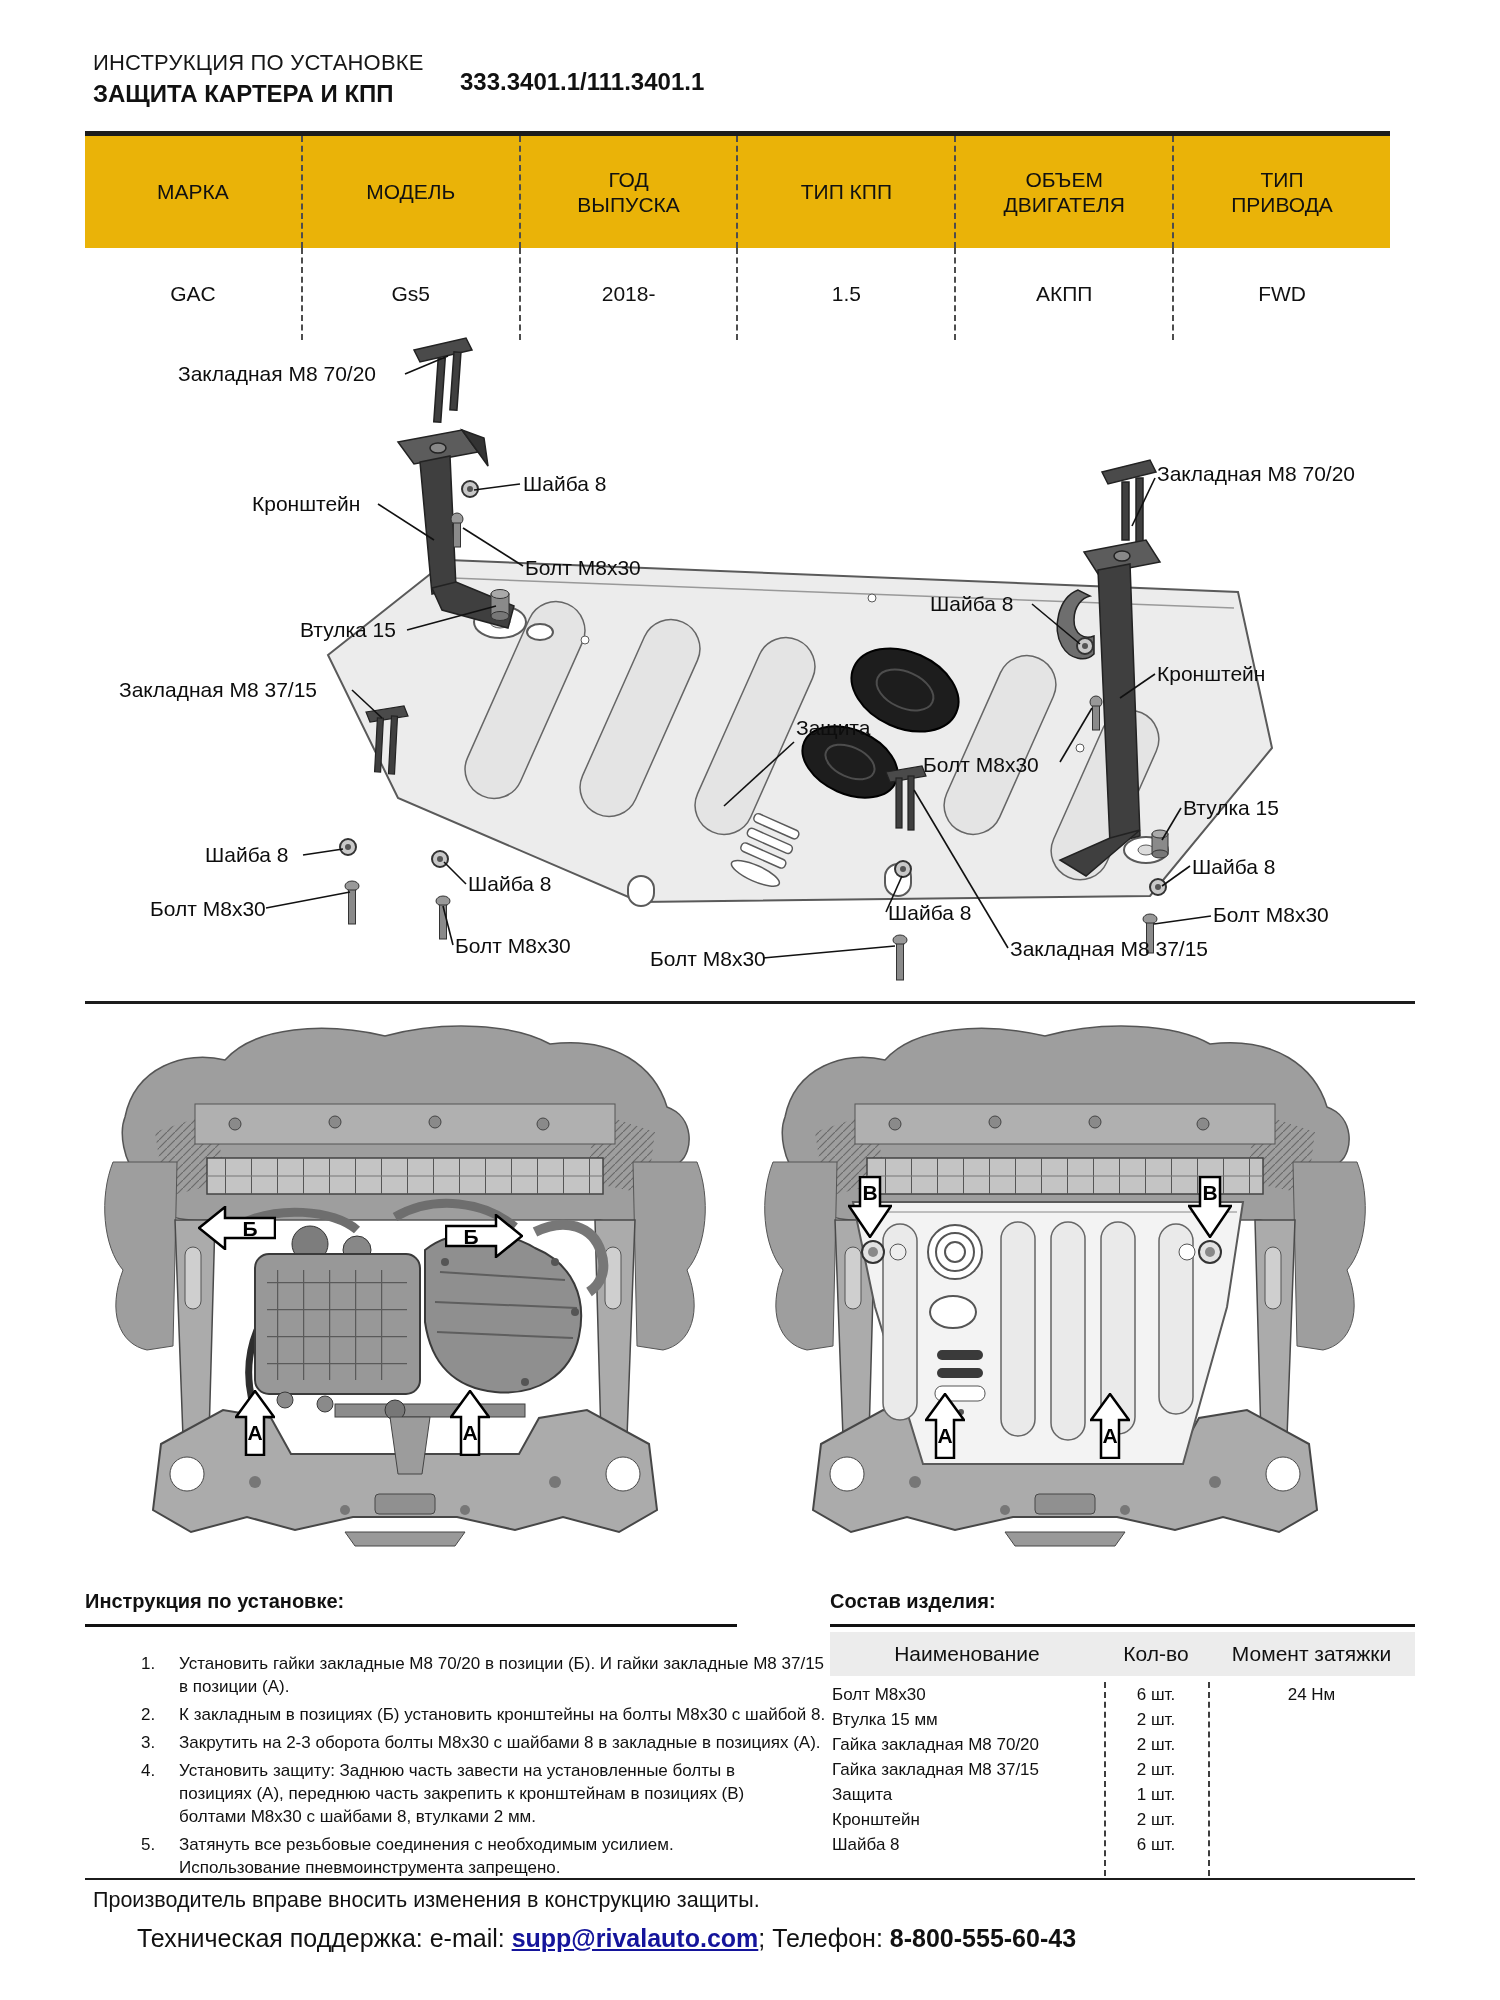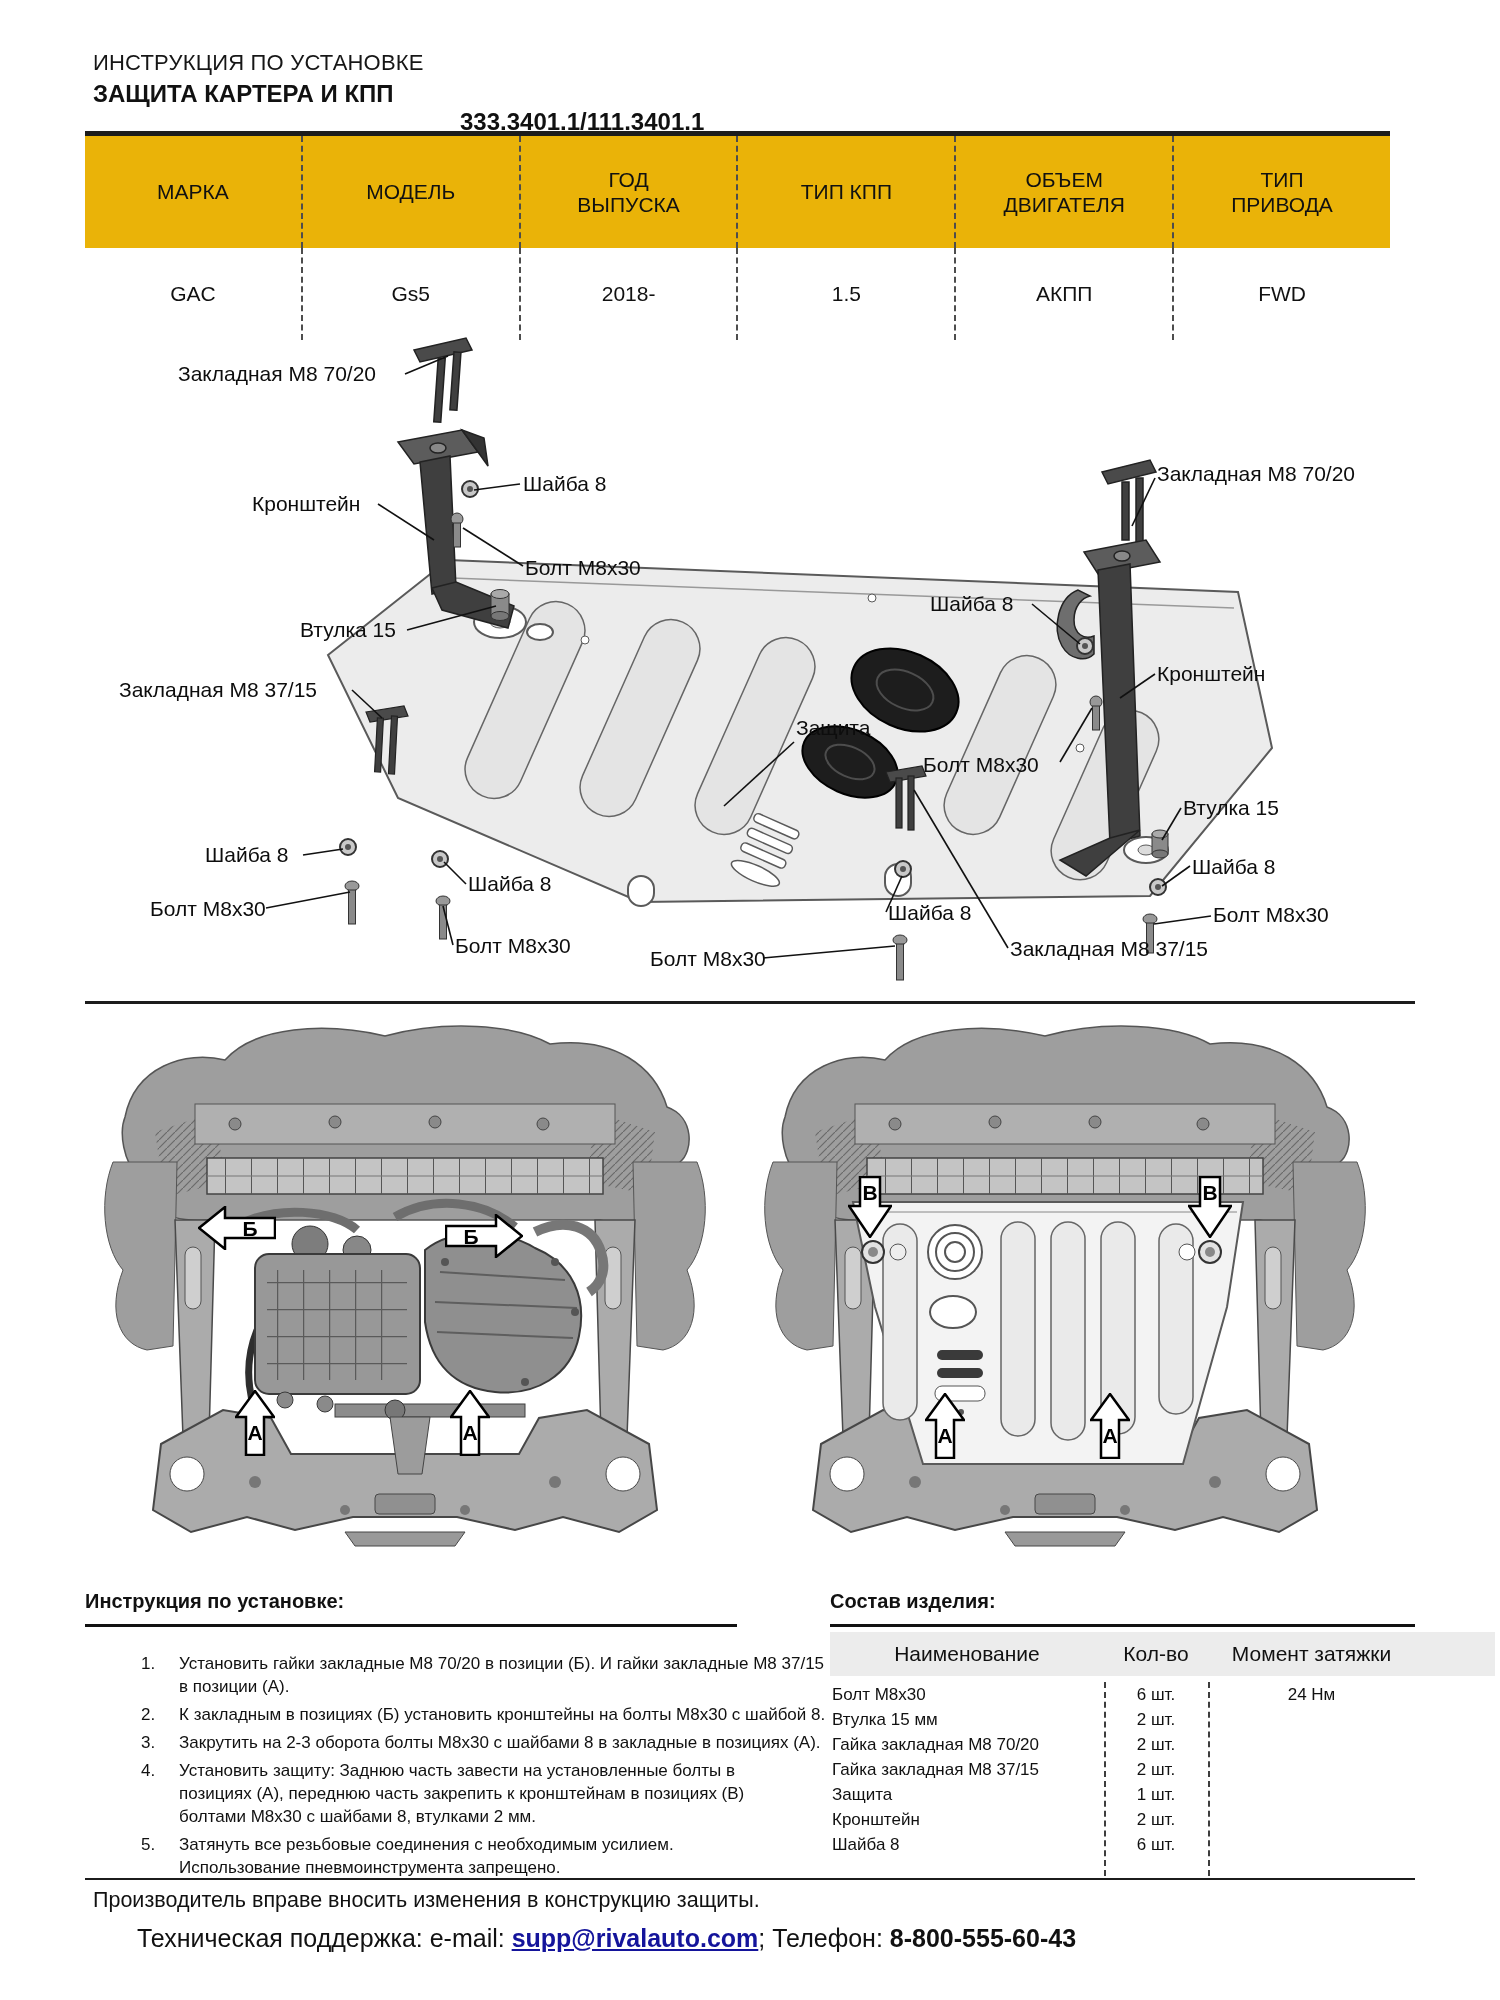--- a/index.html
+++ b/index.html
@@ -9,7 +9,7 @@
   
   #doc-type{left:93px;top:50px;font-size:22px;letter-spacing:.2px;color:#161616;}
   #product-title{left:93px;top:80px;font-size:24px;font-weight:bold;}
-  #part-numbers{left:460px;top:68px;font-size:24px;font-weight:bold;margin-top:40px;}
+  #part-numbers{left:460px;top:68px;font-size:24px;font-weight:bold;}
   
   #spec{left:85px;top:131px;width:1305px;z-index:2;border-top:5px solid #1c1c1c;}
   .spec-head{display:flex;background:#eab308;height:112px;}

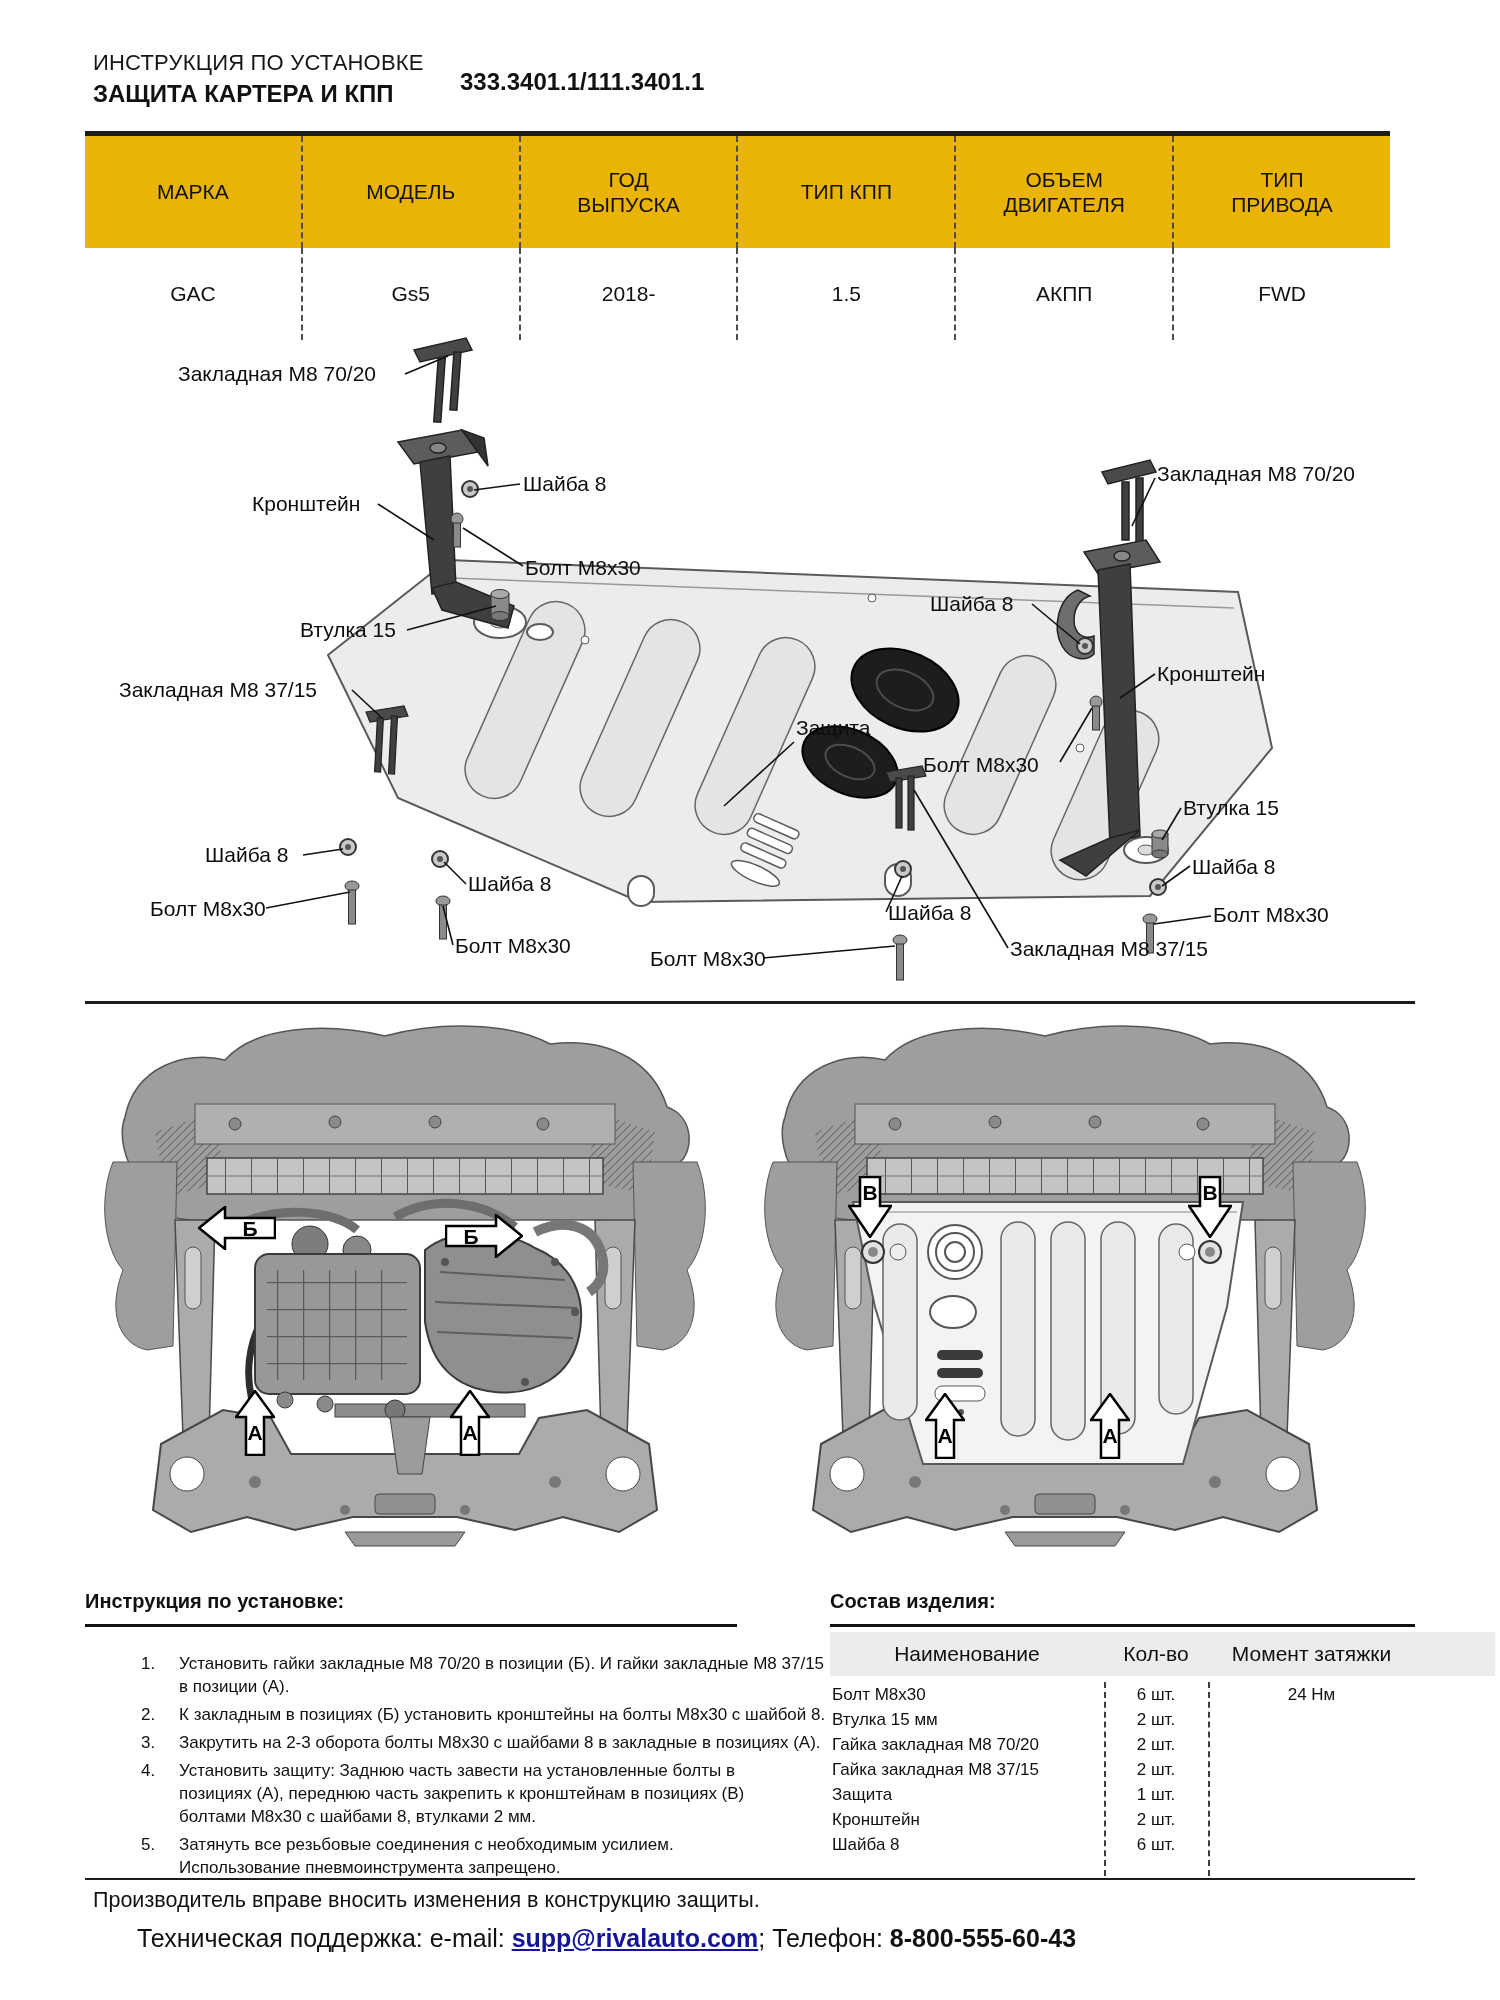--- a/index.html
+++ b/index.html
@@ -31,7 +31,7 @@
   .instr-text{white-space:pre;}
   #parts-title{left:830px;top:1590px;}
   #parts-rule{left:830px;top:1624px;width:585px;}
-  #parts-head{left:830px;top:1632px;width:665px;height:44px;background:#ececec;display:flex;align-items:center;z-index:3;}
+  #parts-head{left:830px;top:1632px;width:585px;height:44px;background:#ececec;display:flex;align-items:center;z-index:3;}
   .parts-hcell{font-size:21px;text-align:center;}
   .ph-name{width:274px;}.ph-qty{width:104px;}.ph-torque{width:207px;}
   #parts-body{left:830px;top:1682px;width:585px;z-index:3;}

